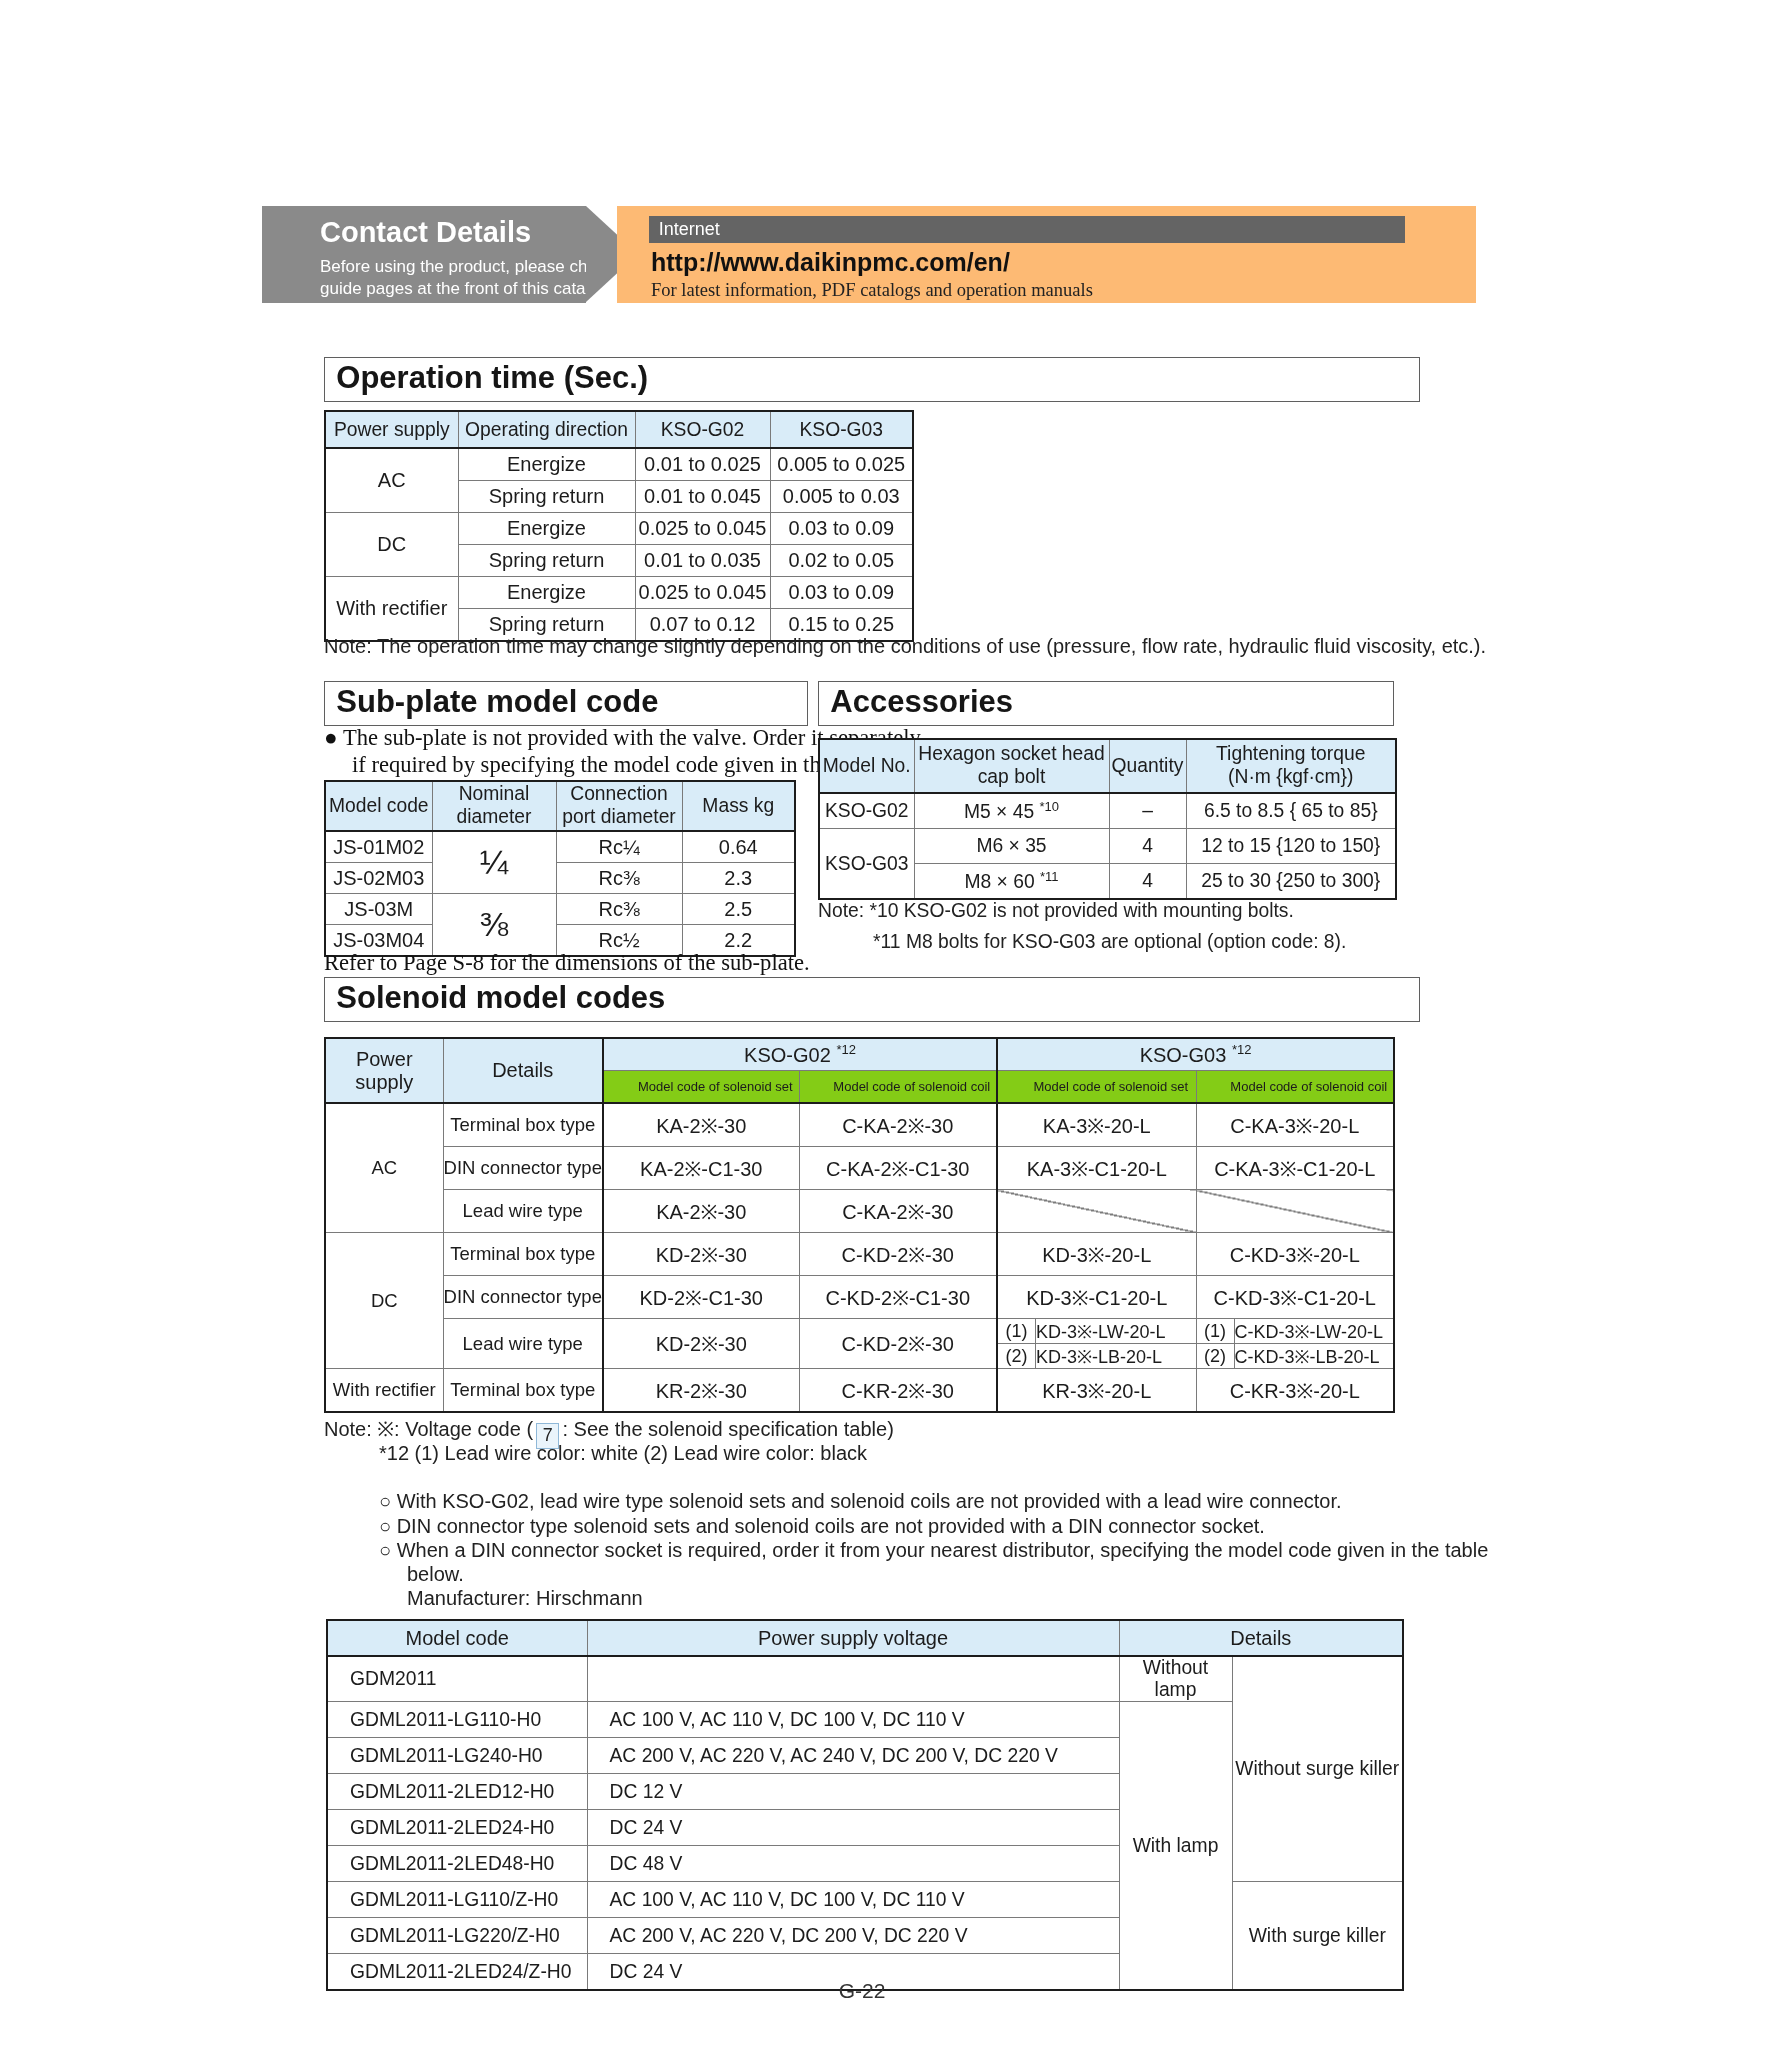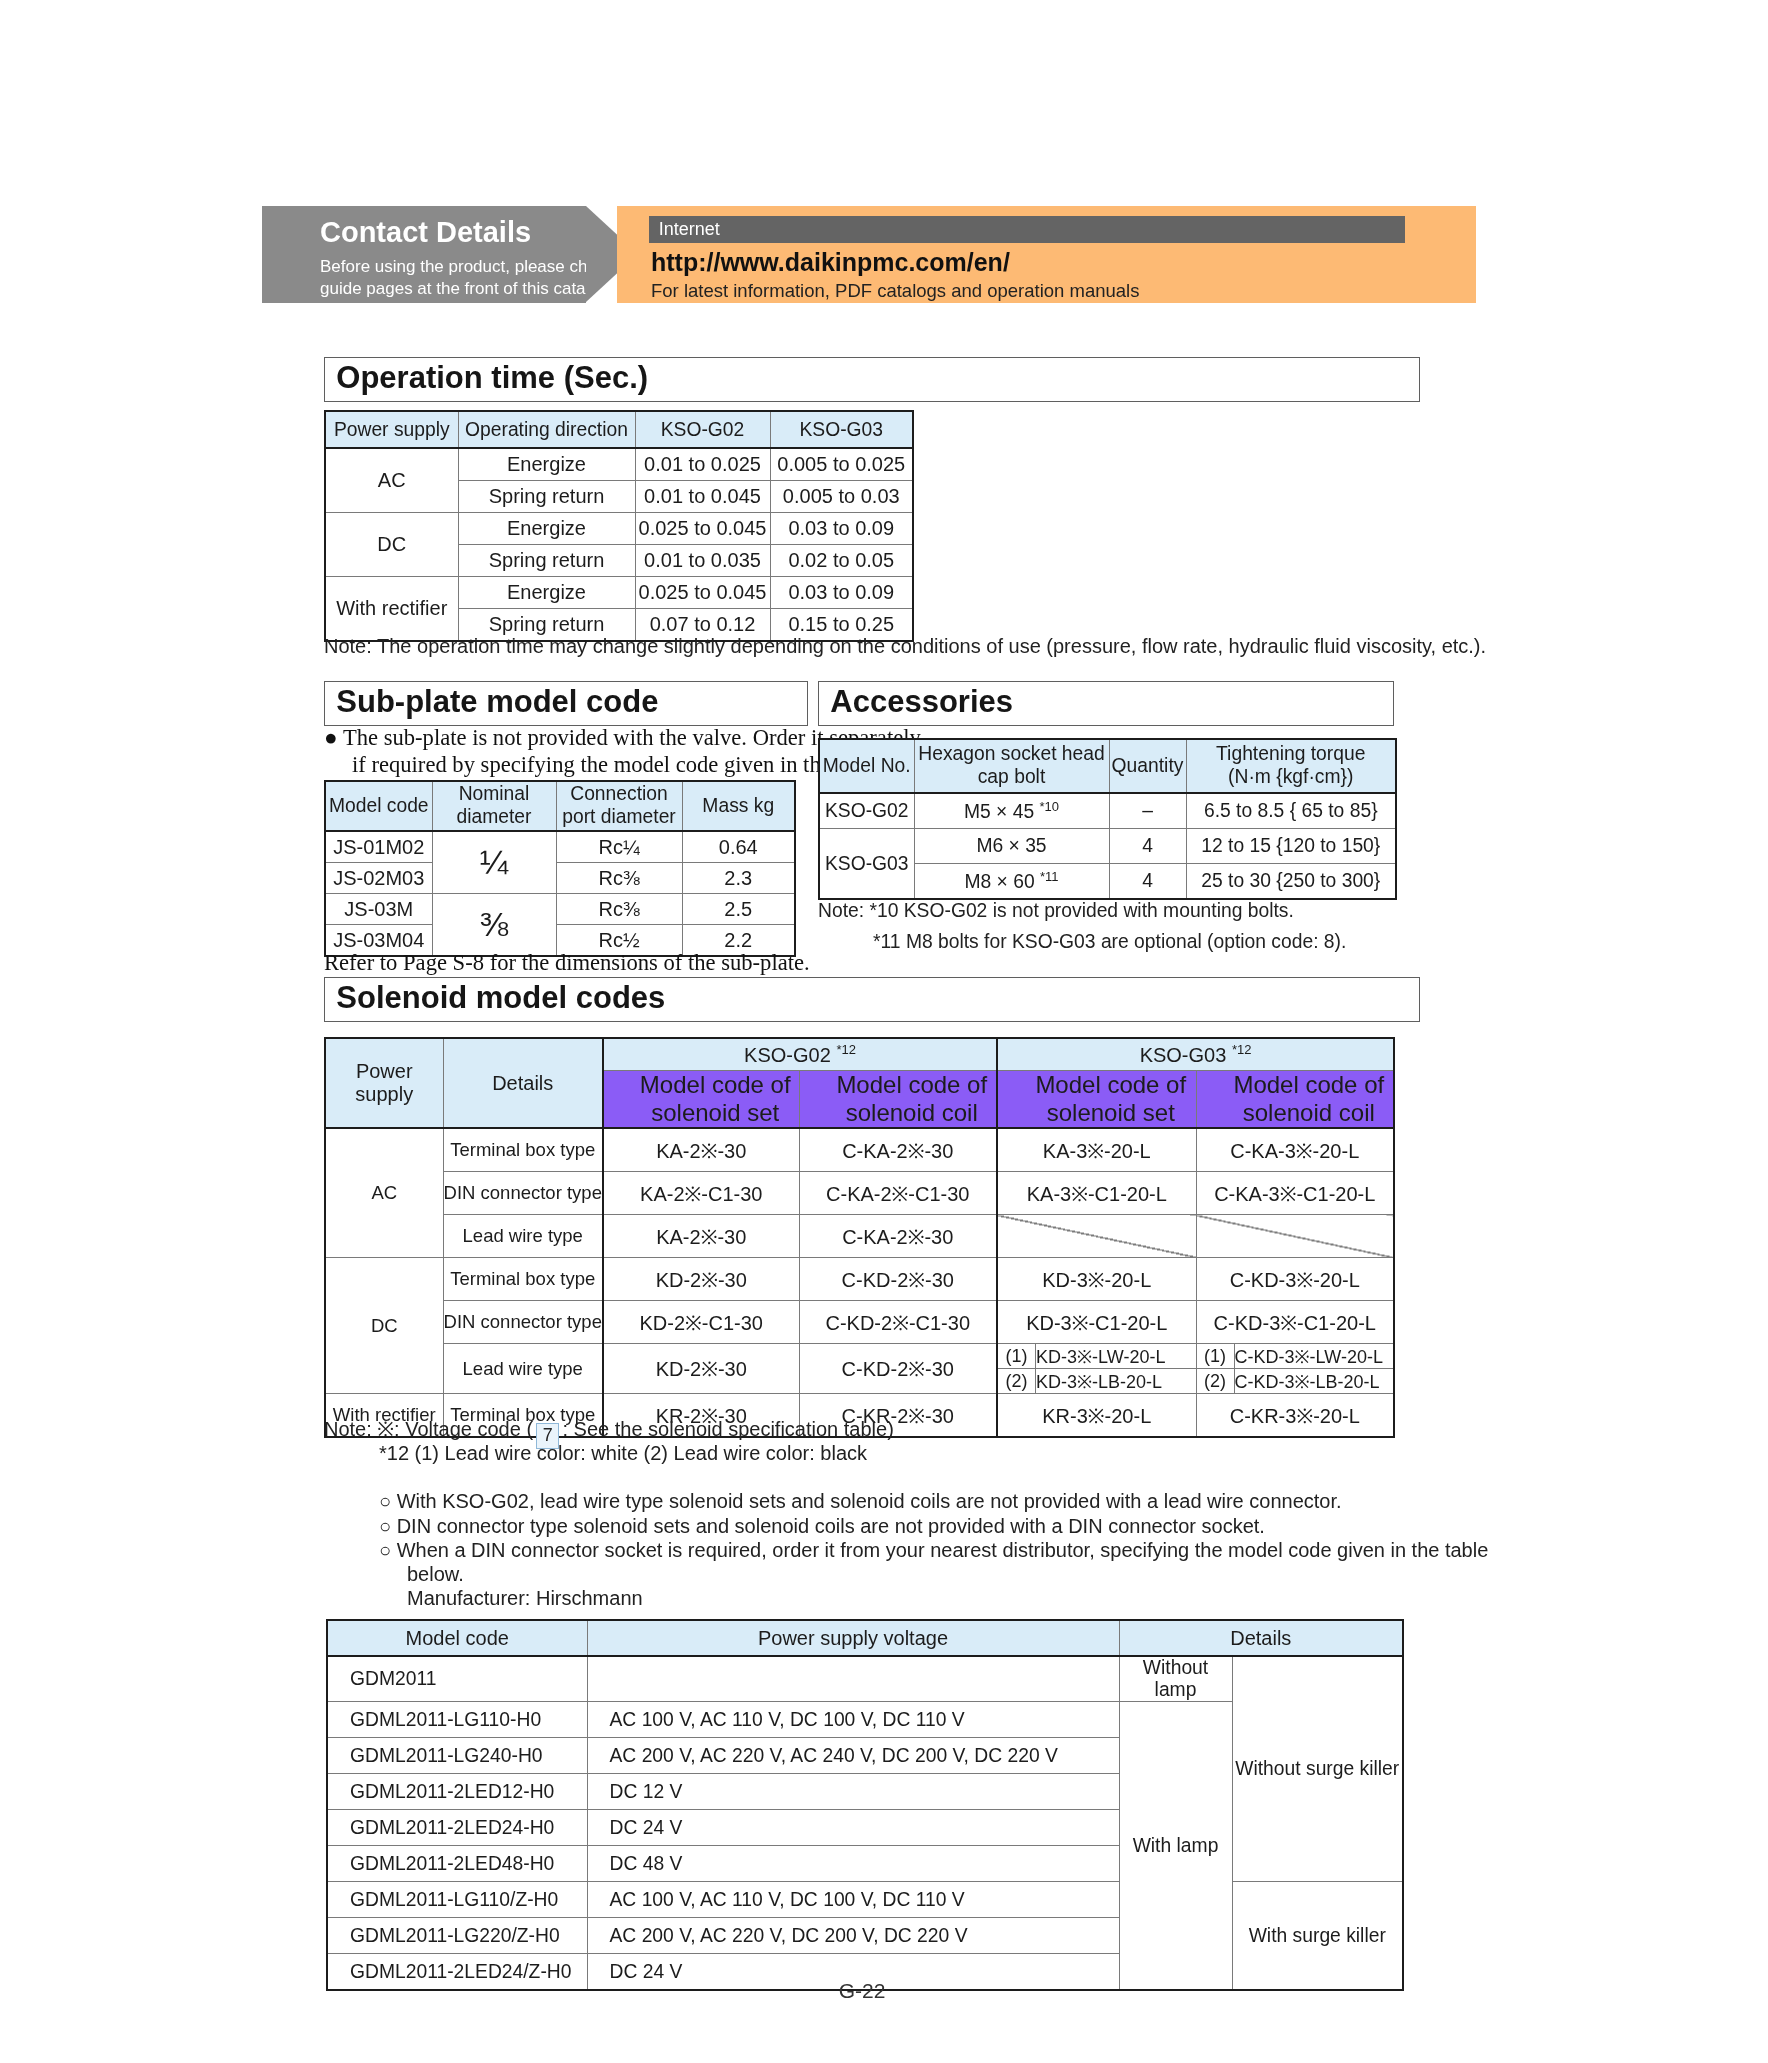--- a/index.html
+++ b/index.html
@@ -16,7 +16,7 @@
   .internet-bar{position:absolute;left:32px;top:9.7px;width:756px;height:27px;background:#646464;
       color:#ffffff;font-size:18px;line-height:27px;padding-left:9.7px;box-sizing:border-box;}
   .banner-url{position:absolute;left:34px;top:42px;font-size:25px;font-weight:bold;color:#111;}
-  .banner-caption{position:absolute;left:34px;top:74px;font-size:18.5px;color:#222;}
+  .banner-caption{position:absolute;left:34px;top:74px;font-size:18.5px;color:#222;font-family:Liberation Serif, serif;}
 
   
   .sec-title{position:absolute;height:45px;box-sizing:border-box;border:1.6px solid #5f5f5f;background:#fff;

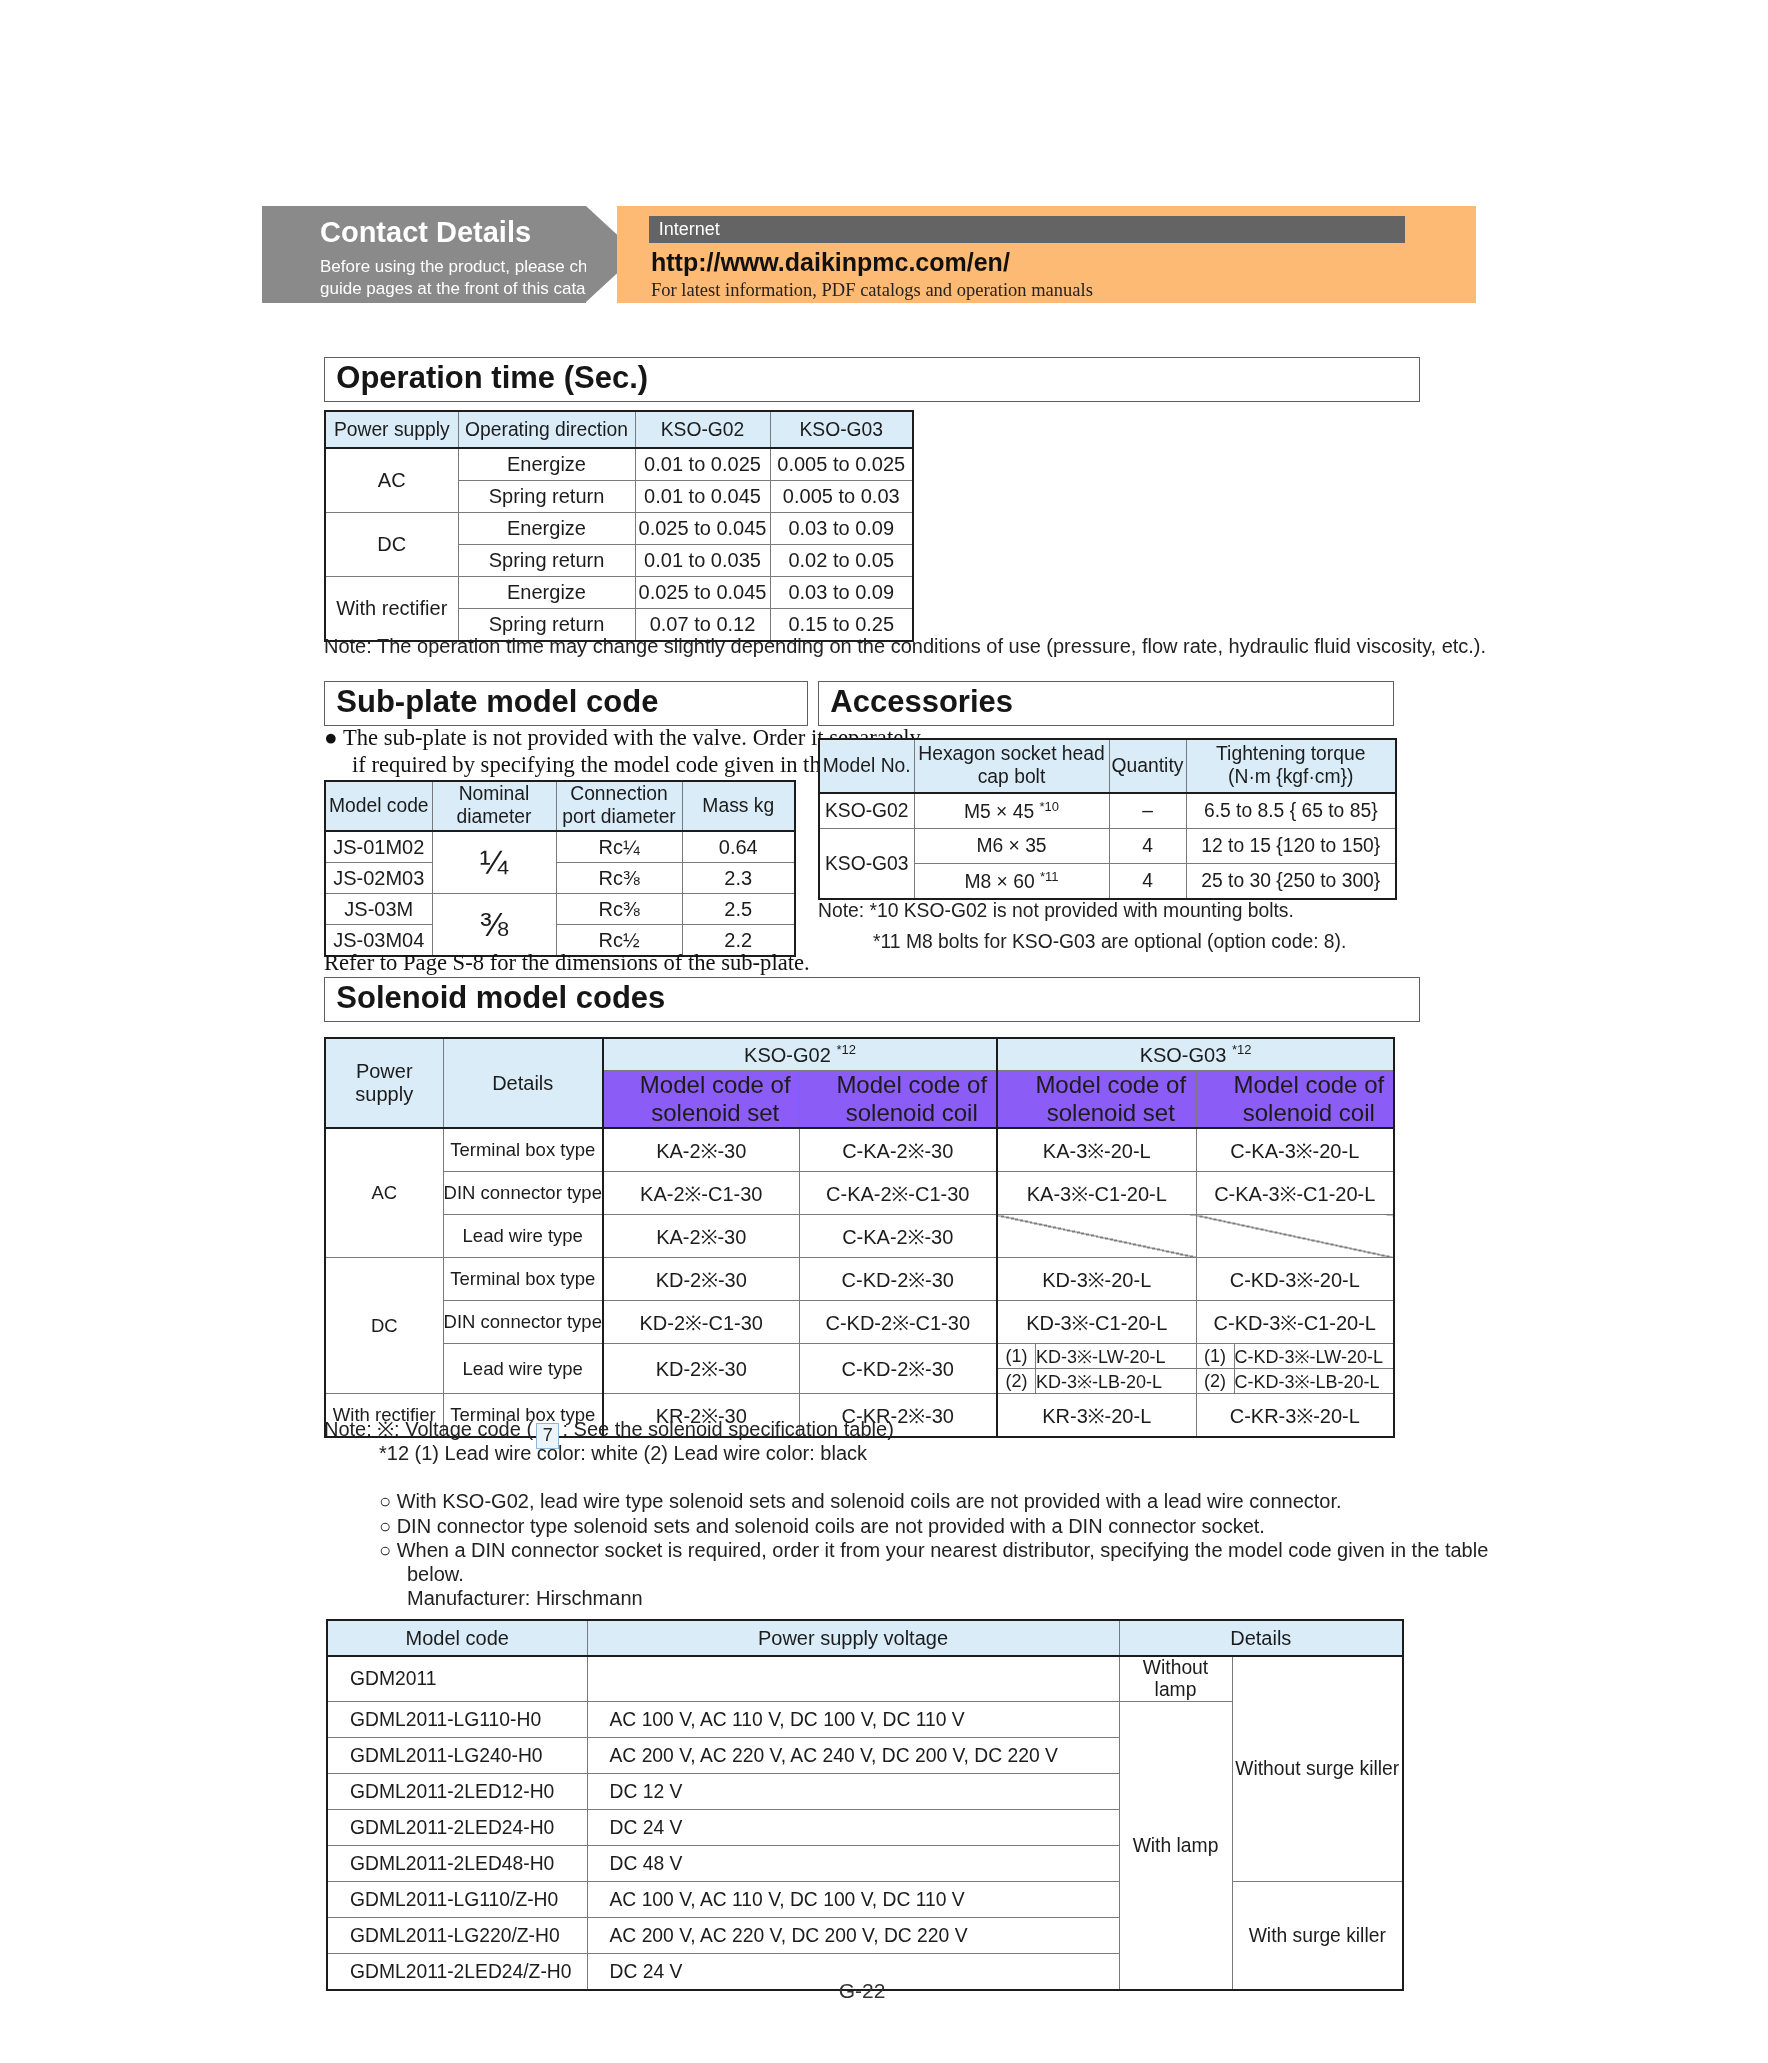--- a/index.html
+++ b/index.html
@@ -54,7 +54,7 @@
   
   #sol-table{left:324px;top:1037px;width:1069px;}
   #sol-table tr.hdr1 th{background:#d9ecf8;height:31px;font-size:20px;}
-  #sol-table tr.hdr2 th{background:#8b5cf6;height:31px;font-size:24px;border-bottom:2.4px solid #1c1c1c;padding-left:28px;}
+  #sol-table tr.hdr2 th{background:#84cc16;height:31px;font-size:13px;border-bottom:2.4px solid #1c1c1c;padding-left:28px;}
   #sol-table td{height:42px;}
   #sol-table td.power{font-size:18.5px;white-space:nowrap;}
   #sol-table td.detail{font-size:18.5px;white-space:nowrap;}

